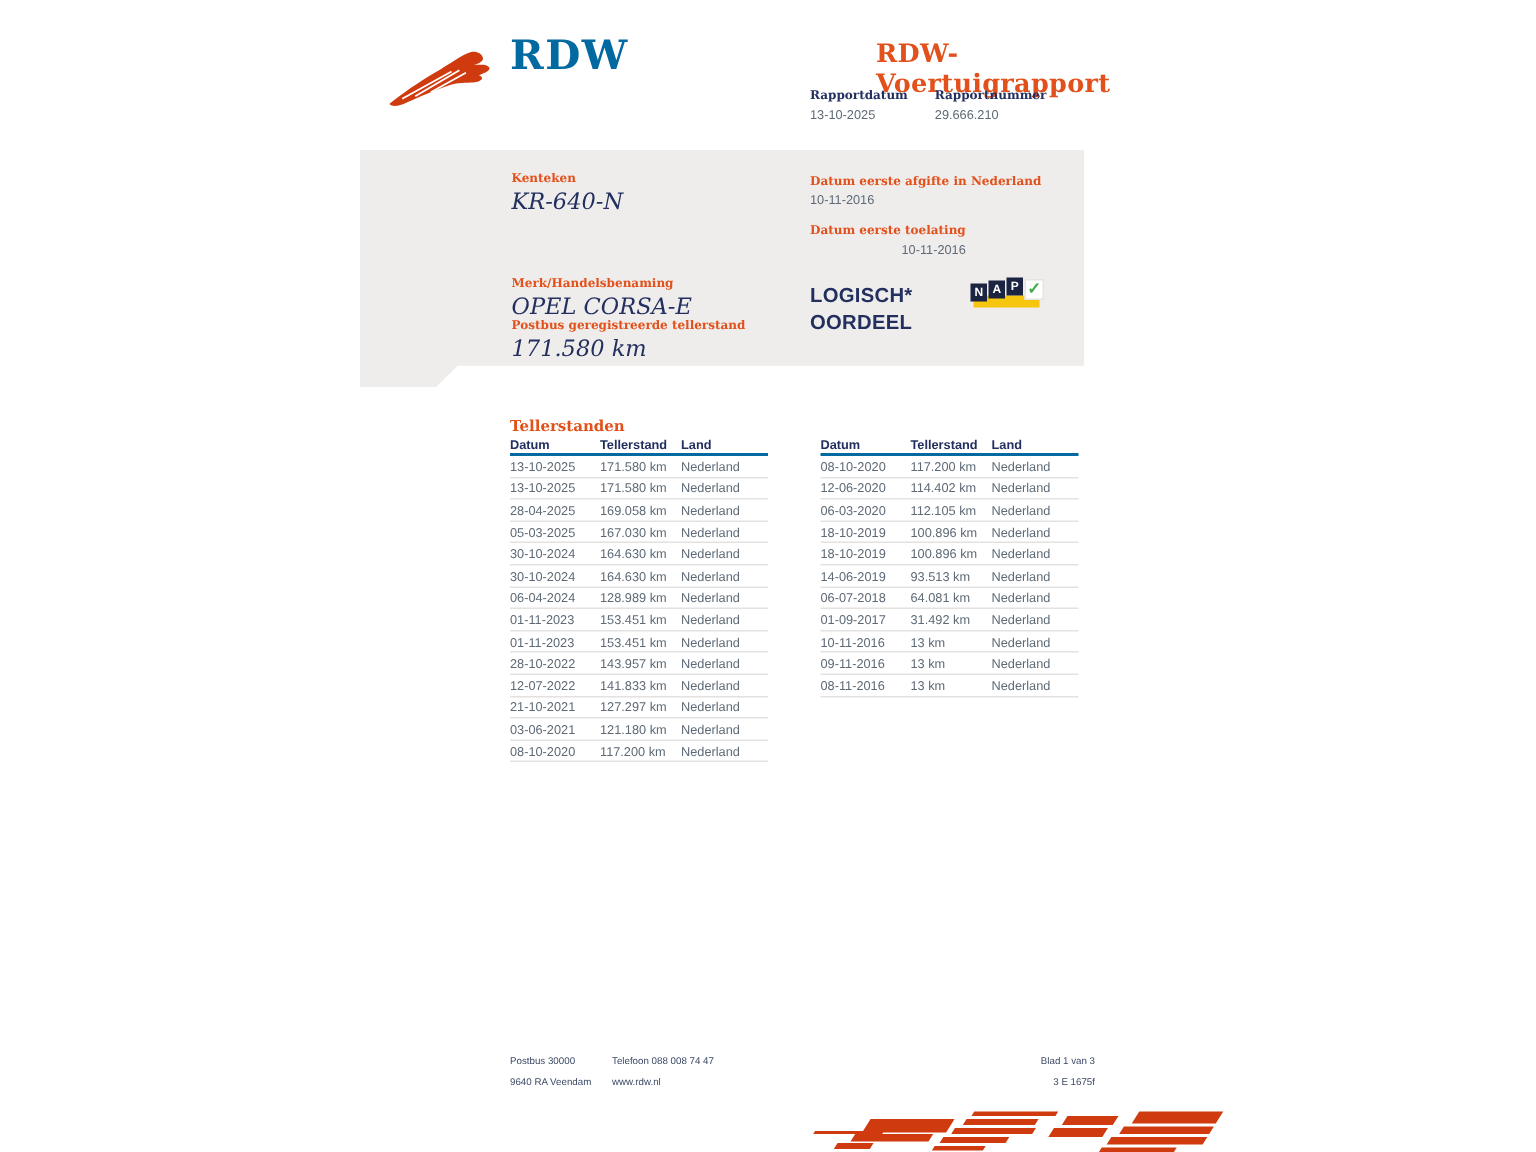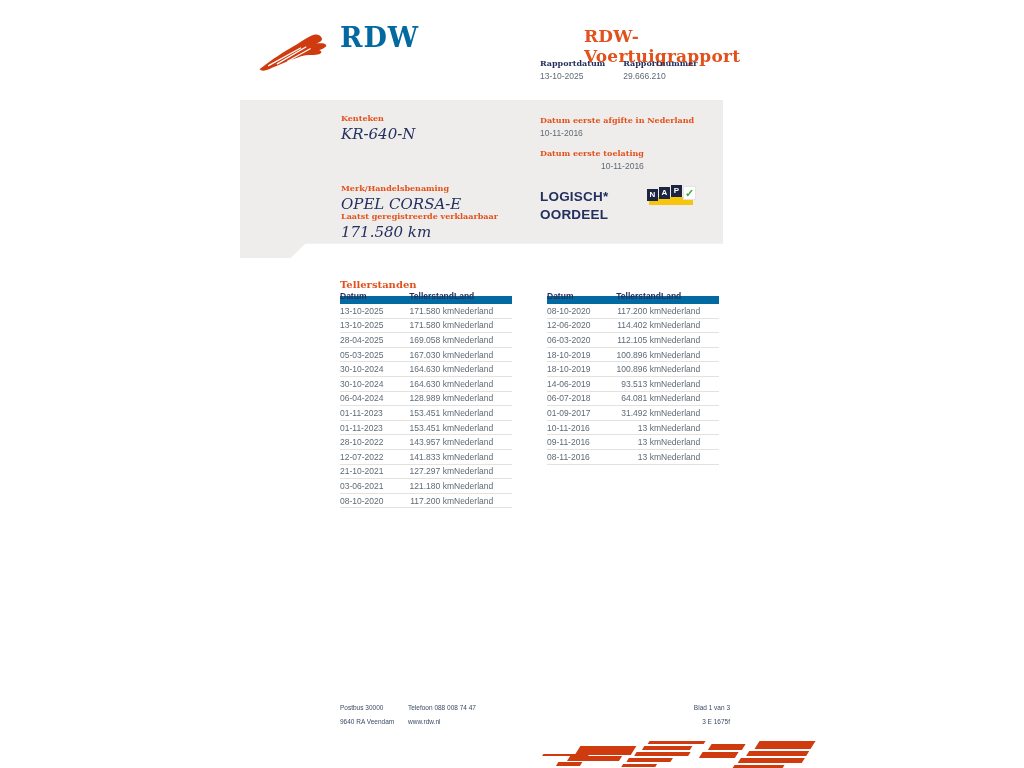--- a/index.html
+++ b/index.html
@@ -113,7 +113,7 @@
     <div class="big-val">OPEL CORSA-E</div>
   </div>
   <div class="p-teller">
-    <div class="lbl">Laatst geregistreerde verklaarbaar</div>
+    <div class="lbl">Postbus geregistreerde tellerstand</div>
     <div class="big-val">171.580 km</div>
   </div>
   <div class="p-afgifte">

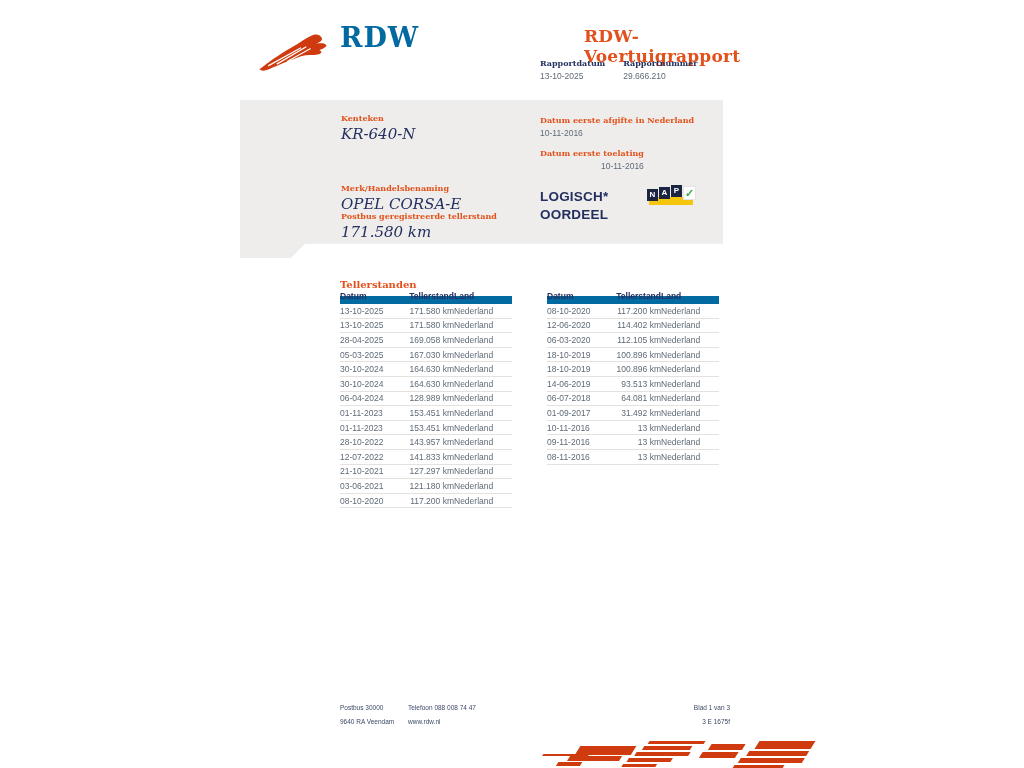--- a/index.html
+++ b/index.html
@@ -52,7 +52,7 @@
   .ttable { position:absolute; top:291px; width:172px; font-size:8.5px; }
   .ttable-left { left:340px; } .ttable-right { left:547px; }
   .thead { display:grid; grid-template-columns:60px 1fr 58px; font-weight:700; color:#23305f;
-           border-bottom:8px solid #0369a1; padding-bottom:3px; height:13px; }
+           border-bottom:2px solid #0369a1; padding-bottom:3px; height:13px; }
   .trow { display:grid; grid-template-columns:60px 1fr 58px; color:#5e6a76;
           height:14.6px; align-items:center; border-bottom:1px solid #e3e2e1; }
   .c-km, .h-km { text-align:right; }

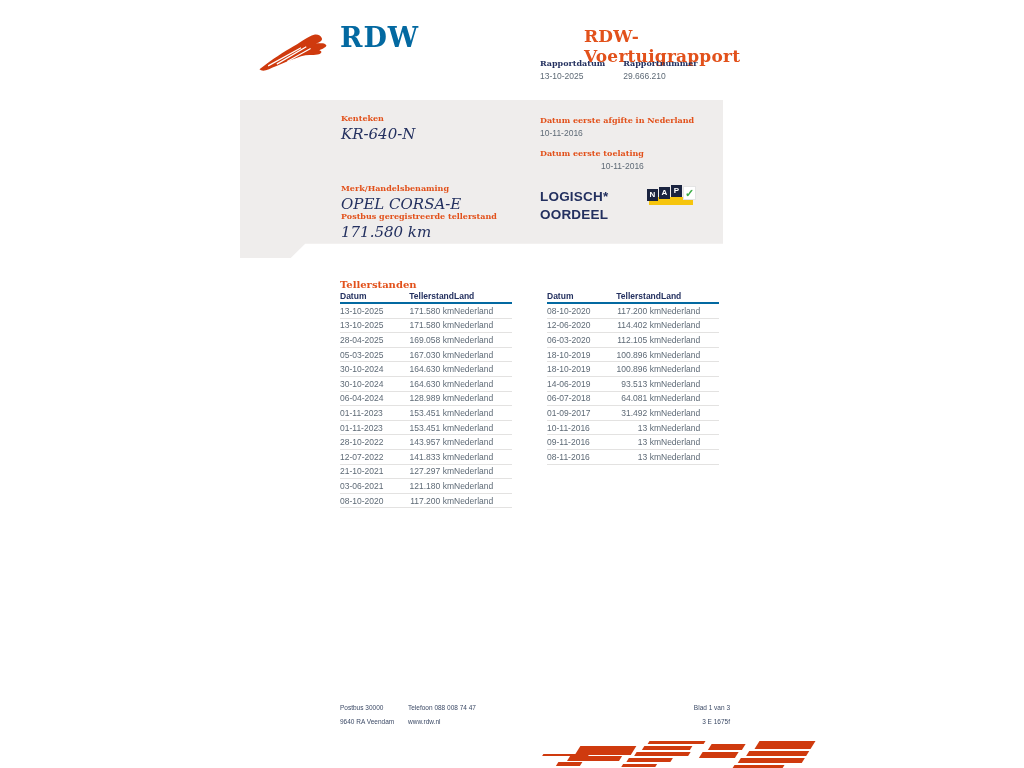--- a/index.html
+++ b/index.html
@@ -55,7 +55,7 @@
            border-bottom:2px solid #0369a1; padding-bottom:3px; height:13px; }
   .trow { display:grid; grid-template-columns:60px 1fr 58px; color:#5e6a76;
           height:14.6px; align-items:center; border-bottom:1px solid #e3e2e1; }
-  .c-km, .h-km { text-align:right; }
+  .c-km, .h-km { text-align:left; }
   .c-land, .h-land { text-align:left; }
 
   

